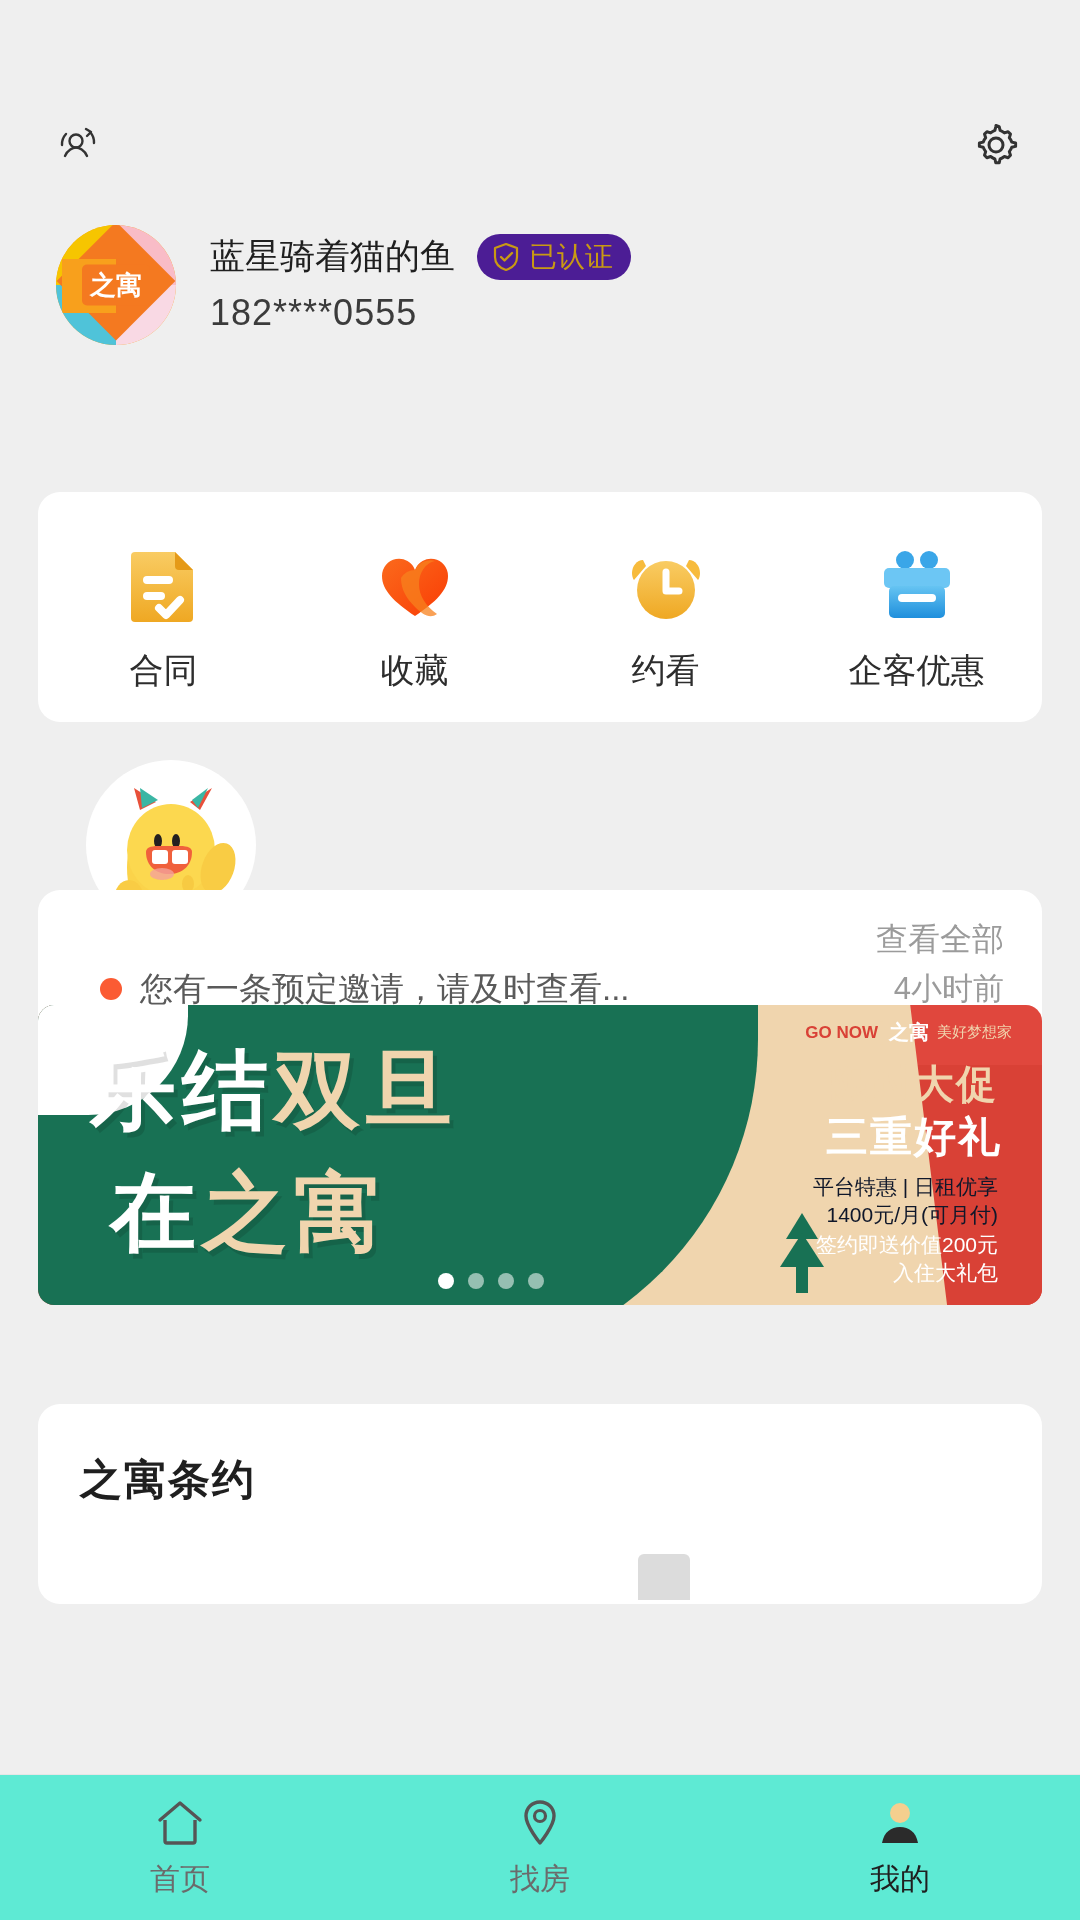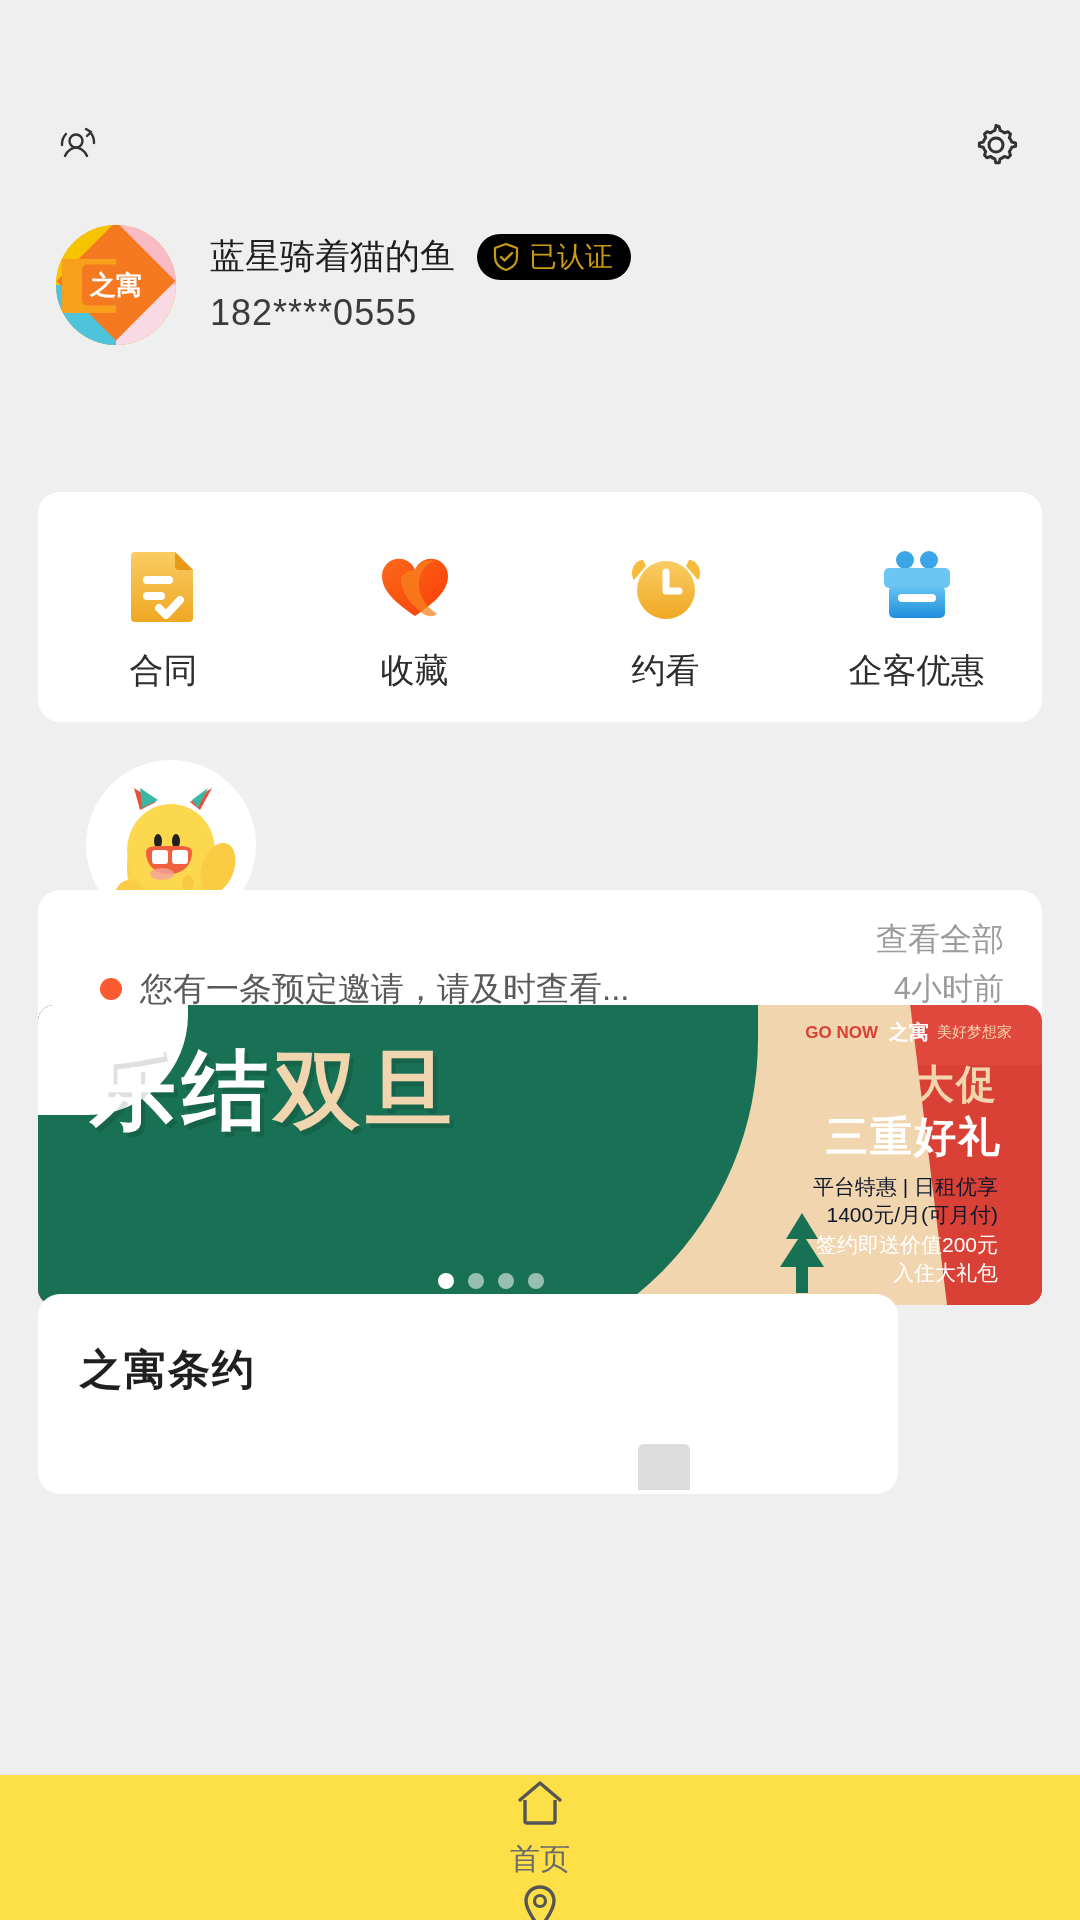--- a/index.html
+++ b/index.html
@@ -40,7 +40,7 @@
   .user-name { font-size: 35px; color: #1f1f1f; font-weight: 500; }
   .verify-badge {
     margin-left: 22px; height: 46px; border-radius: 23px;
-    background: #000000; display: flex; align-items: center;
+    background: #4c1d95; display: flex; align-items: center;
     padding: 0 18px 0 14px;
   }
   .verify-badge .shield { width: 30px; height: 30px; margin-right: 8px; }

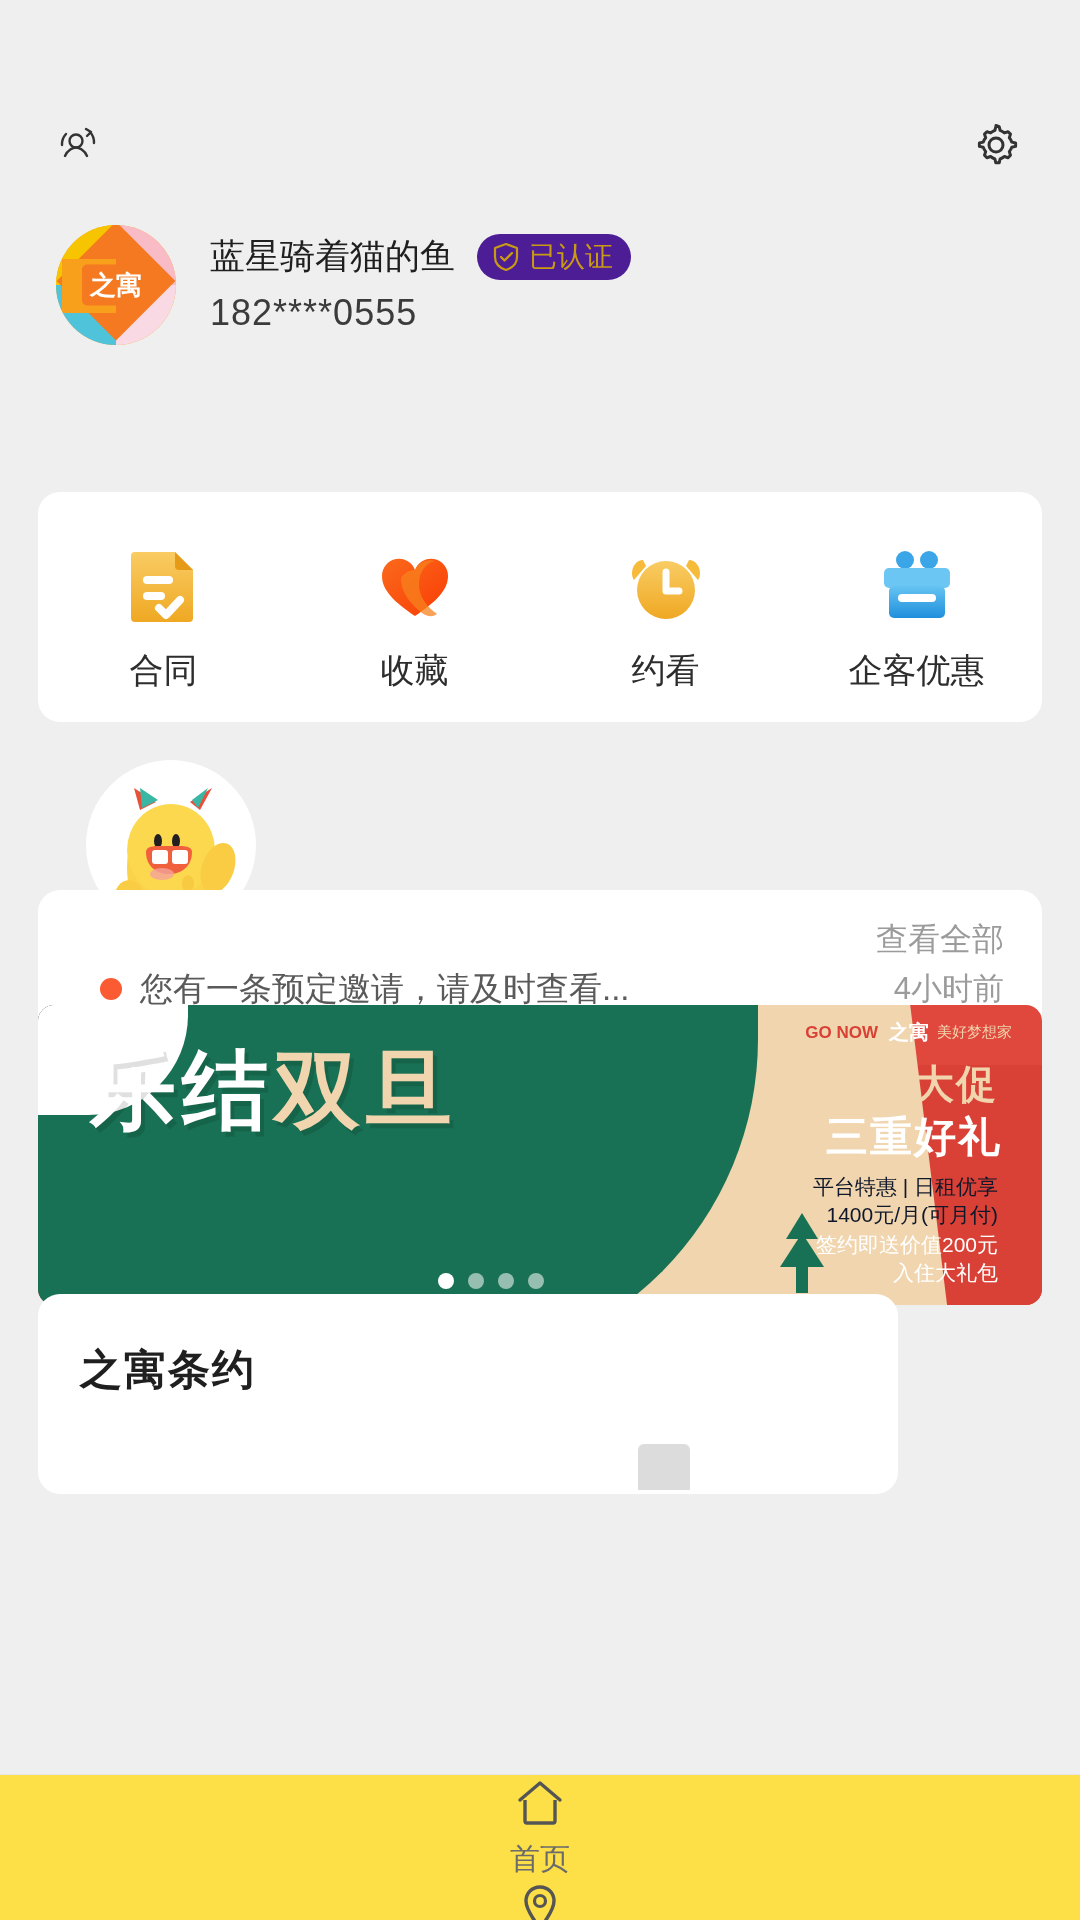--- a/index.html
+++ b/index.html
@@ -319,6 +319,9 @@
       <div class="b-title1">
         <span>乐结</span><span class="accent">双旦</span>
       </div>
+      <div class="b-title2">
+        <span>在</span><span class="accent">之寓</span>
+      </div>
       <div class="b-logo">
         <span class="lg1">GO NOW</span>
         <span class="lg2">之寓</span>

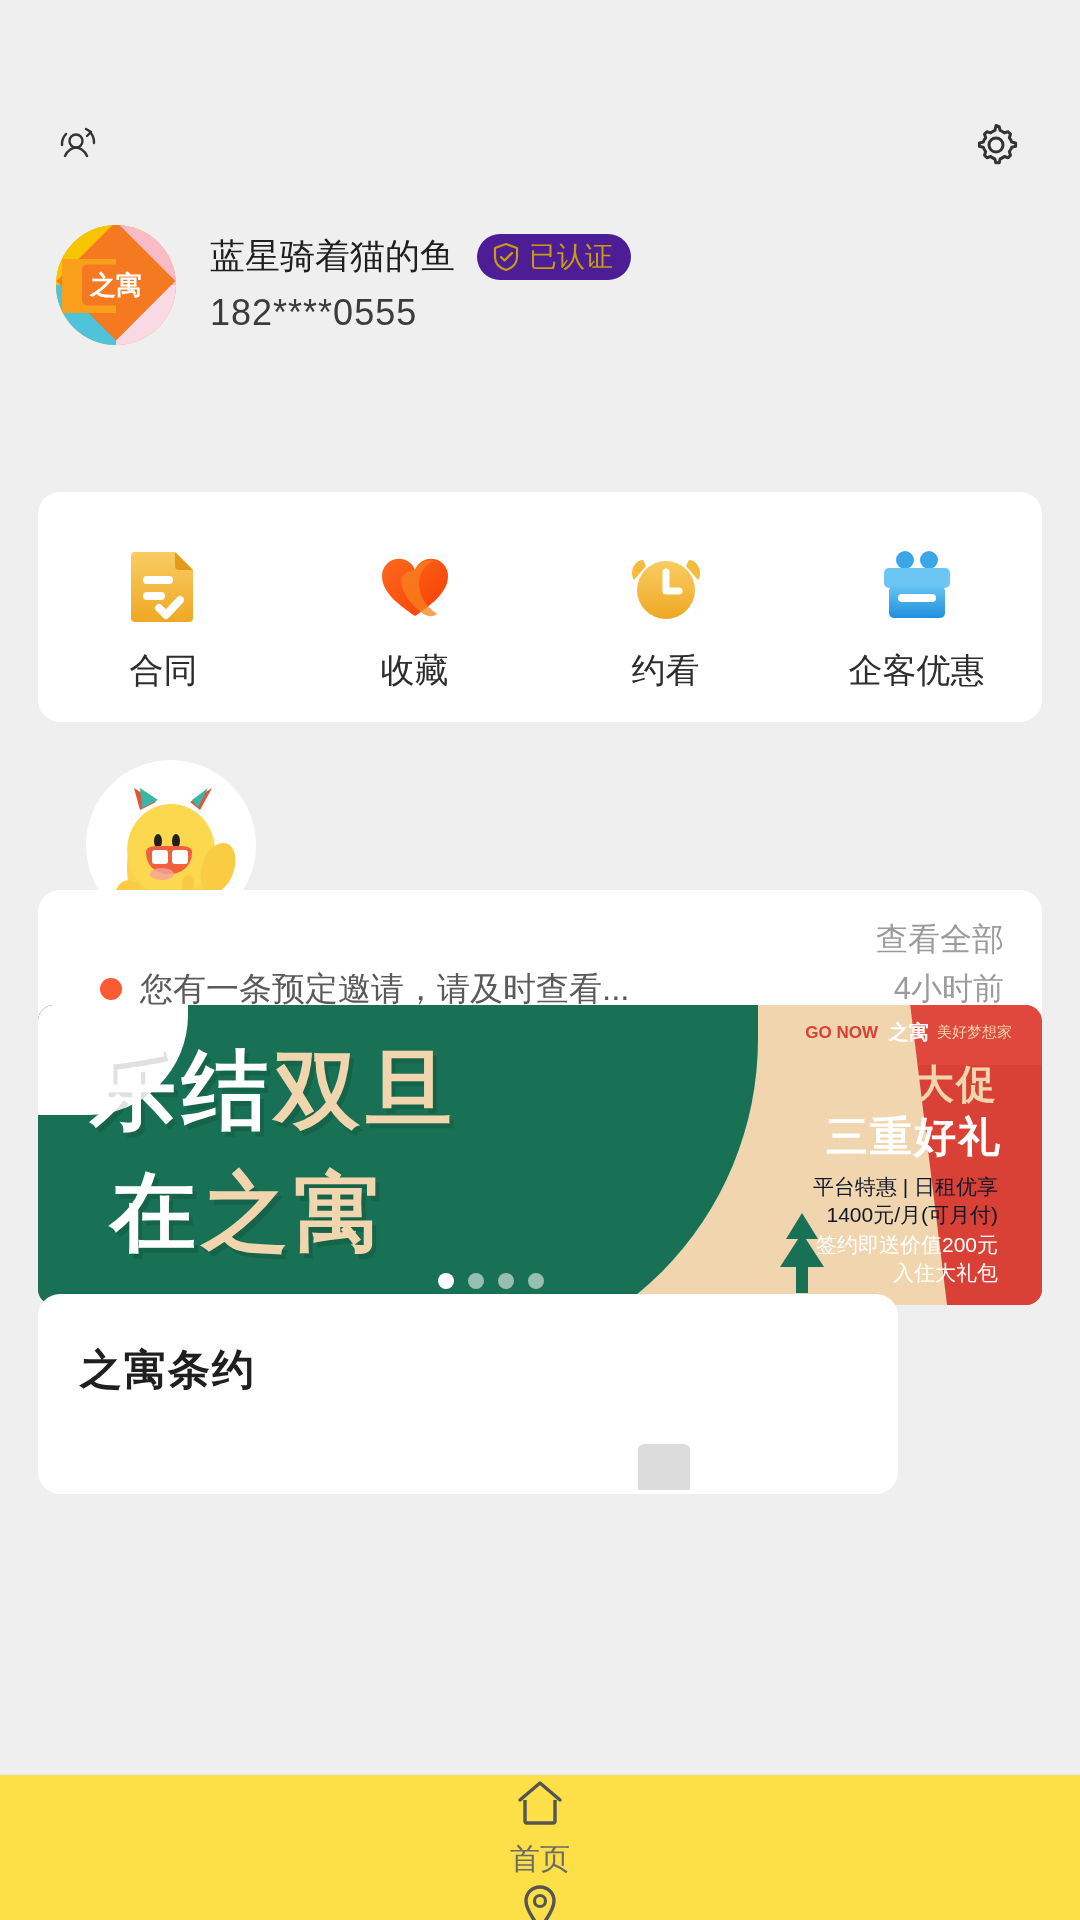--- a/index.html
+++ b/index.html
@@ -121,7 +121,7 @@
   .b-dots i.on { background: #fff; }
 
   
-  .terms-card { top: 1294px; left: 38px; width: 860px; height: 200px; }
+  .terms-card { top: 1404px; left: 38px; width: 1004px; height: 200px; }
   .terms-title { position: absolute; top: 48px; left: 42px; font-size: 42px; font-weight: bold; color: #1f1f1f; letter-spacing: 2px; }
   .terms-stub { position: absolute; top: 150px; left: 600px; width: 52px; height: 46px; background: #dcdcdc; border-radius: 6px 6px 0 0; }
 

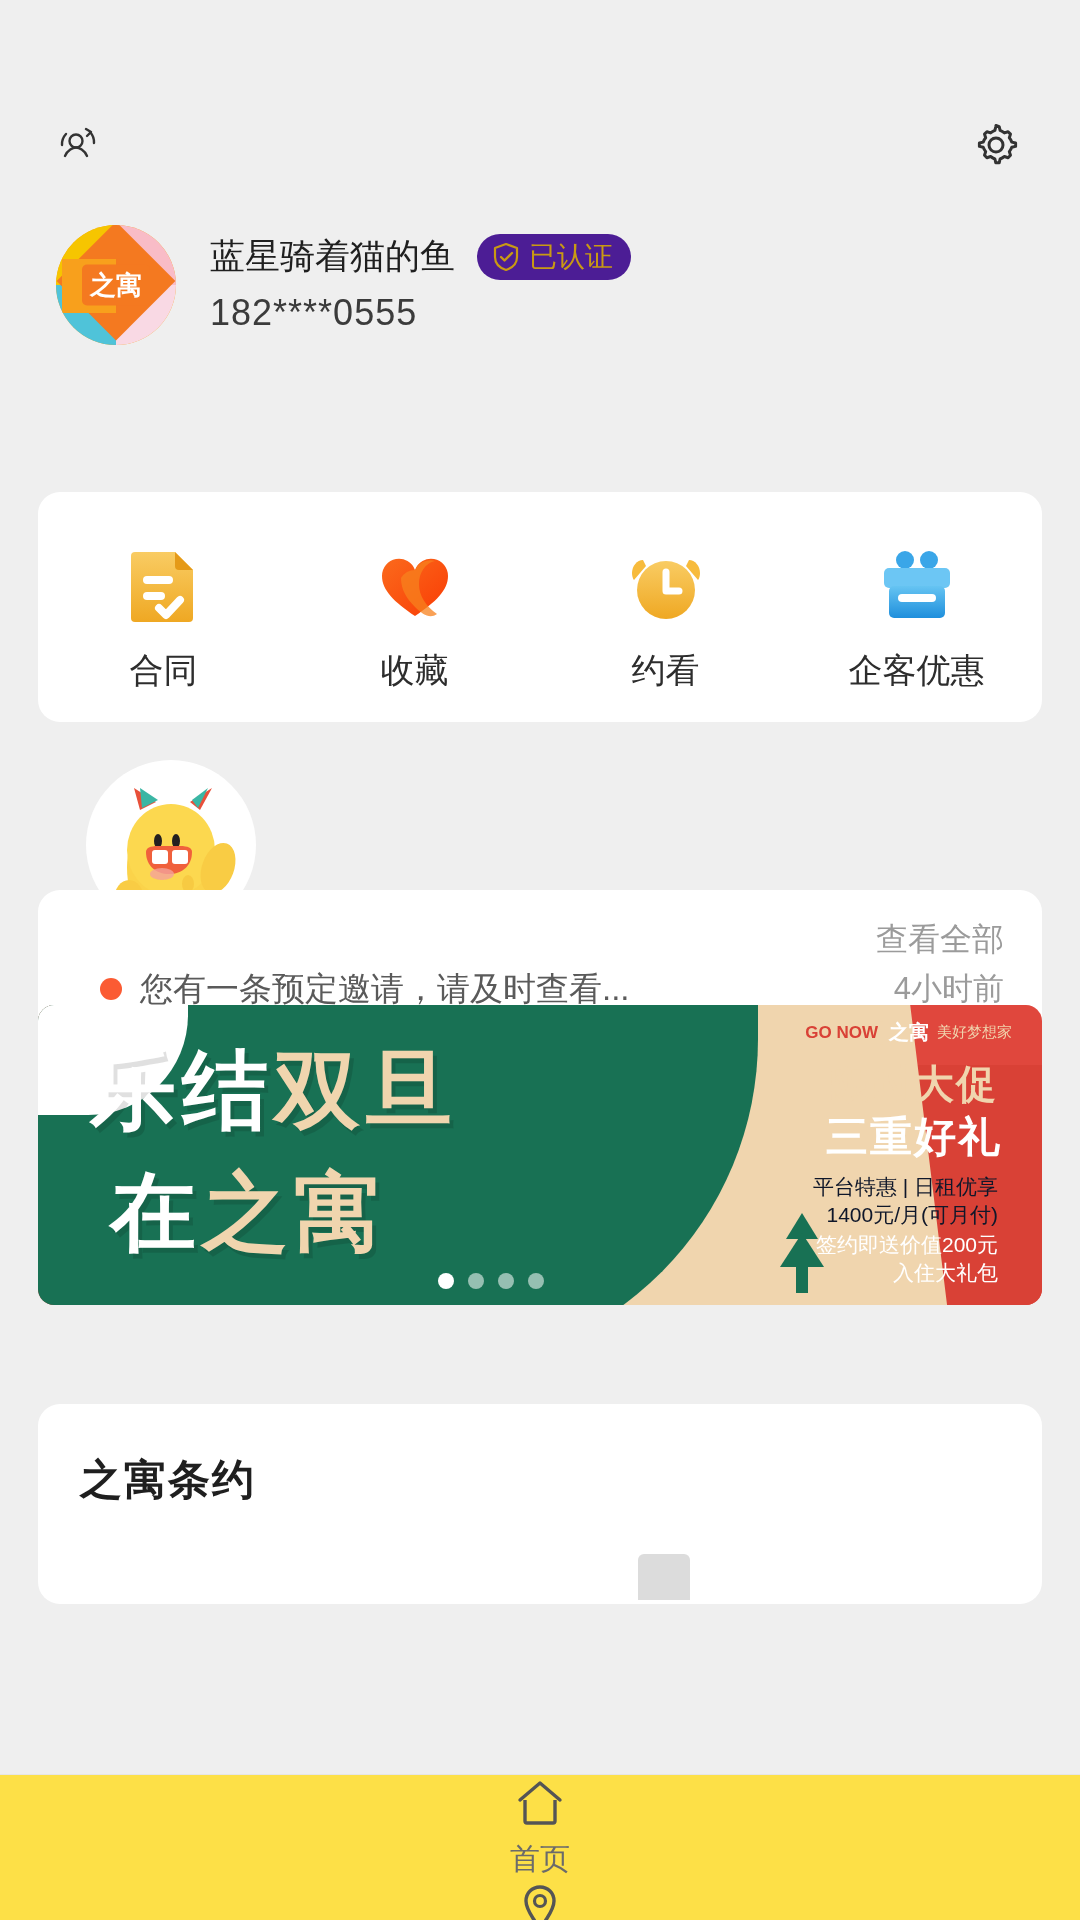--- a/index.html
+++ b/index.html
@@ -128,7 +128,7 @@
   
   .tabbar {
     position: absolute; bottom: 0; left: 0; width: 1080px; height: 146px;
-    background: #fde047; border-top: 1px solid #e6e6e6; display: flex; flex-direction: column;
+    background: #5eead4; border-top: 1px solid #e6e6e6; display: flex;
   }
   .tab { flex: 1; display: flex; flex-direction: column; align-items: center; justify-content: center; }
   .tab .t-icon { width: 56px; height: 56px; }

